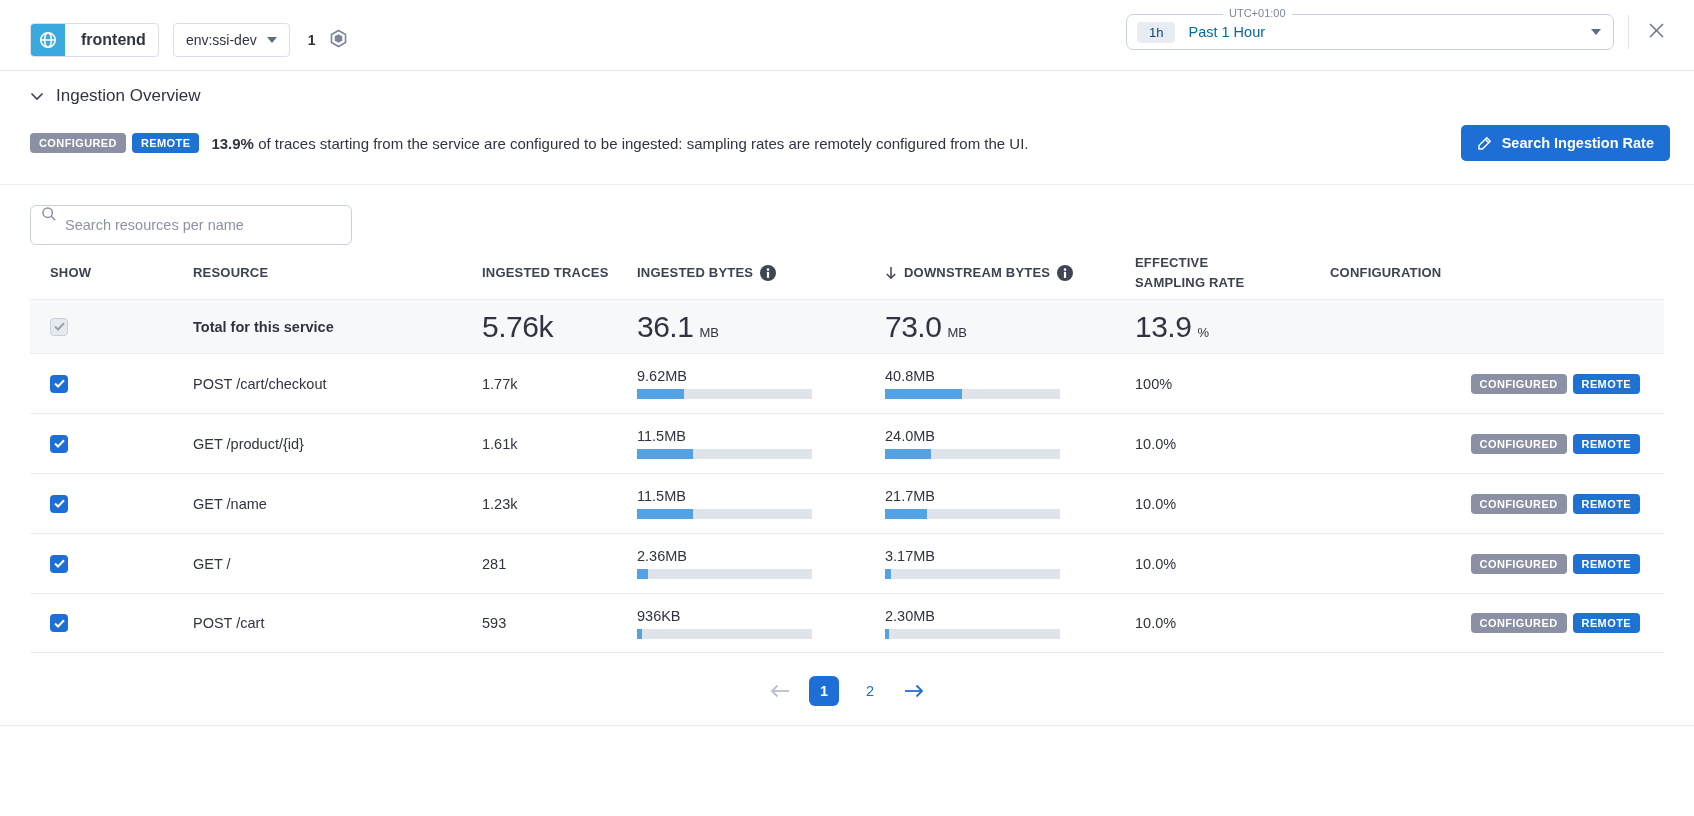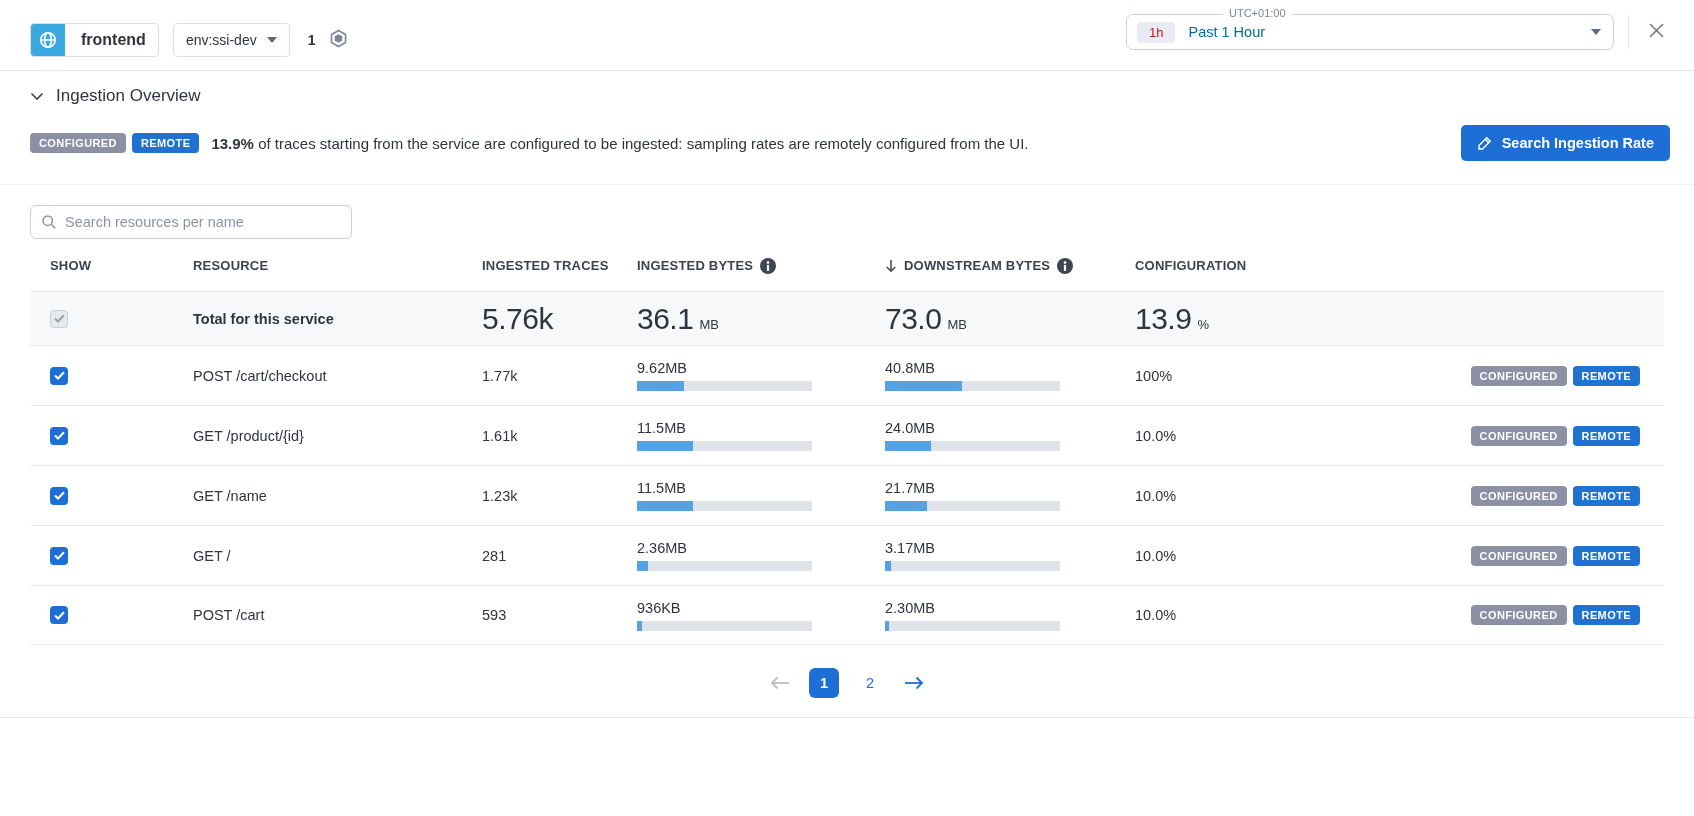--- a/index.html
+++ b/index.html
@@ -19,7 +19,7 @@
   .top-right { display:flex; align-items:center; gap:14px; margin-top:2px; }
   .time-picker { position:relative; width:488px; height:36px; border:1px solid #c9d0e0; border-radius:7px; display:flex; align-items:center; padding:0 12px 0 10px; cursor:pointer; background:#fff; }
   .tz-legend { position:absolute; top:-8px; left:96px; background:#fff; padding:0 6px; font-size:11px; color:#7d8698; }
-  .tp-chip { background:#e8ebf1; border-radius:4px; font-size:13px; color:#b91c1c; padding:3px 12px; }
+  .tp-chip { background:#e8ebf1; border-radius:4px; font-size:13px; color:#0c4a6e; padding:3px 12px; }
   .tp-label { font-size:14.5px; color:#0369a1; margin-left:13px; flex:1; }
   .vdiv { width:1px; height:34px; background:#dfe3ec; }
   .close-btn { background:none; border:none; cursor:pointer; padding:4px; }

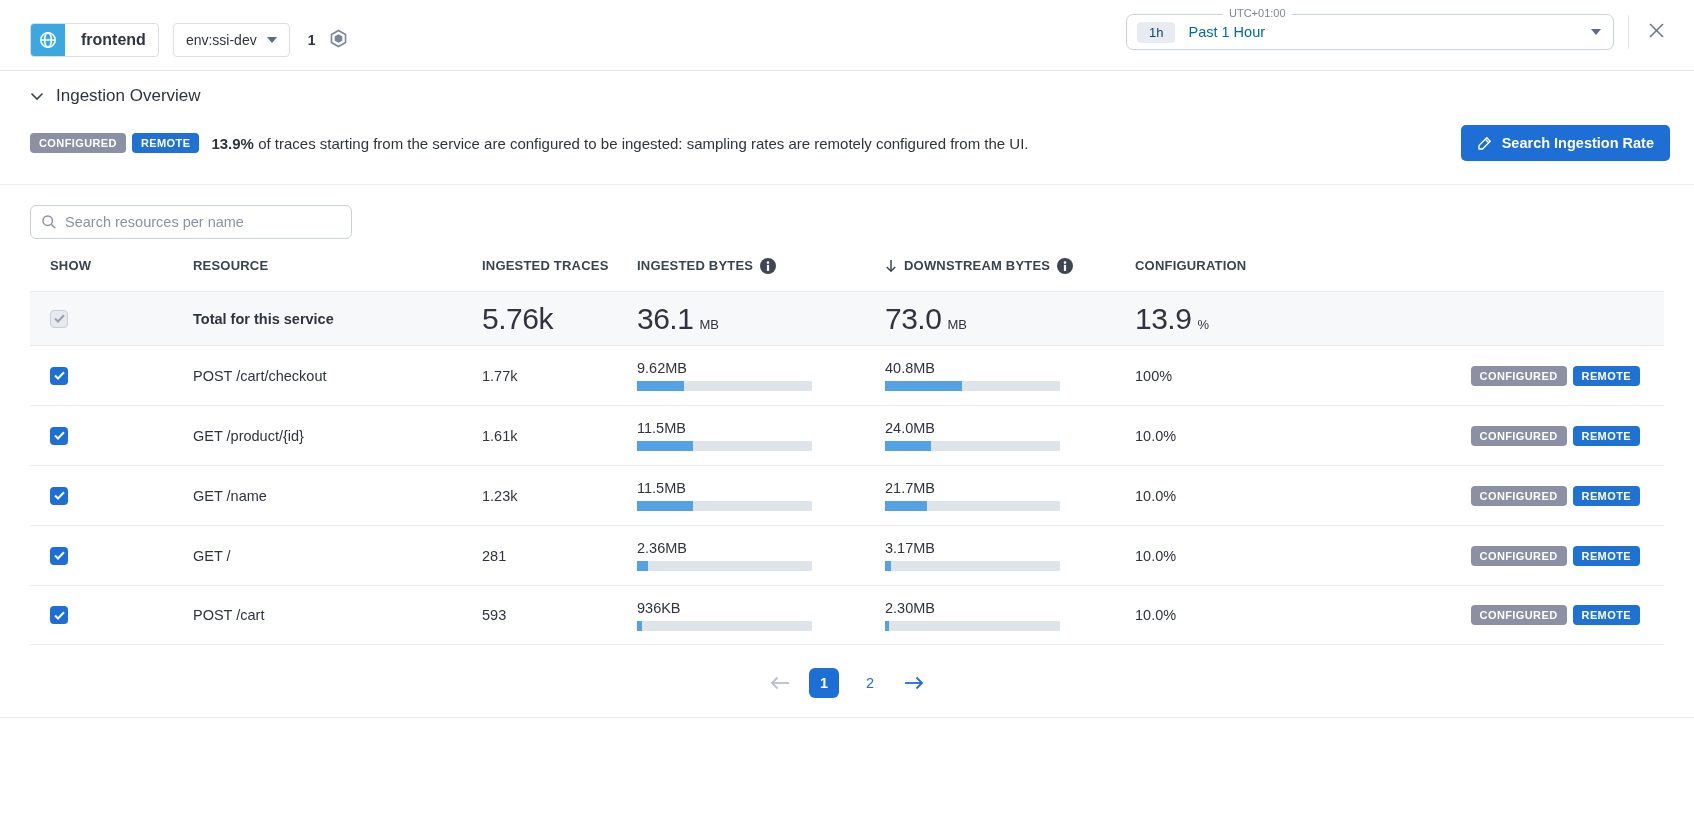--- a/index.html
+++ b/index.html
@@ -42,7 +42,7 @@
     font-family:"Liberation Sans", sans-serif; cursor:pointer; }
 
   .search-row { padding:20px 30px 0; }
-  .search-box { display:flex; align-items:center; width:322px; height:34px; border:1px solid #c9d0dd; border-radius:6px; padding:0 10px; gap:8px; }
+  .search-box { display:flex; width:322px; height:40px; border:1px solid #c9d0dd; border-radius:6px; padding:0 10px; gap:8px; }
   .search-box input { border:none; outline:none; flex:1; font-size:14.5px; color:#2f3440;
     font-family:"Liberation Sans", sans-serif; }
   .search-box input::placeholder { color:#8a93a6; }

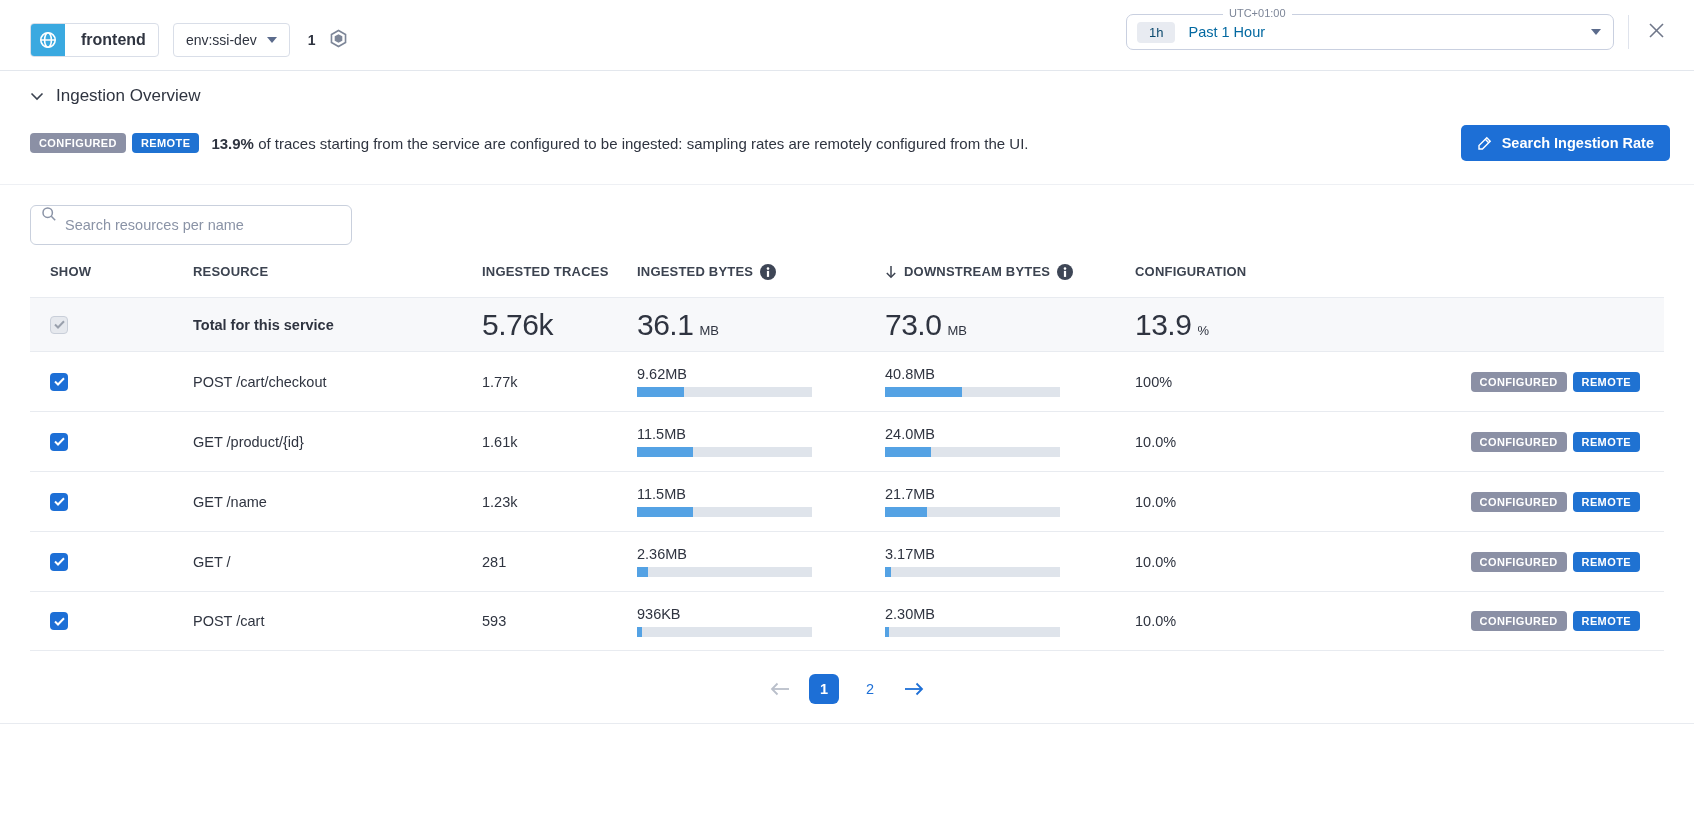--- a/index.html
+++ b/index.html
@@ -184,6 +184,7 @@
           </svg>
       </span>
     </div>
+    <div class="cell th" style="max-width:150px;">EFFECTIVE SAMPLING RATE</div>
     <div class="cell th">CONFIGURATION</div>
   </div>
 

